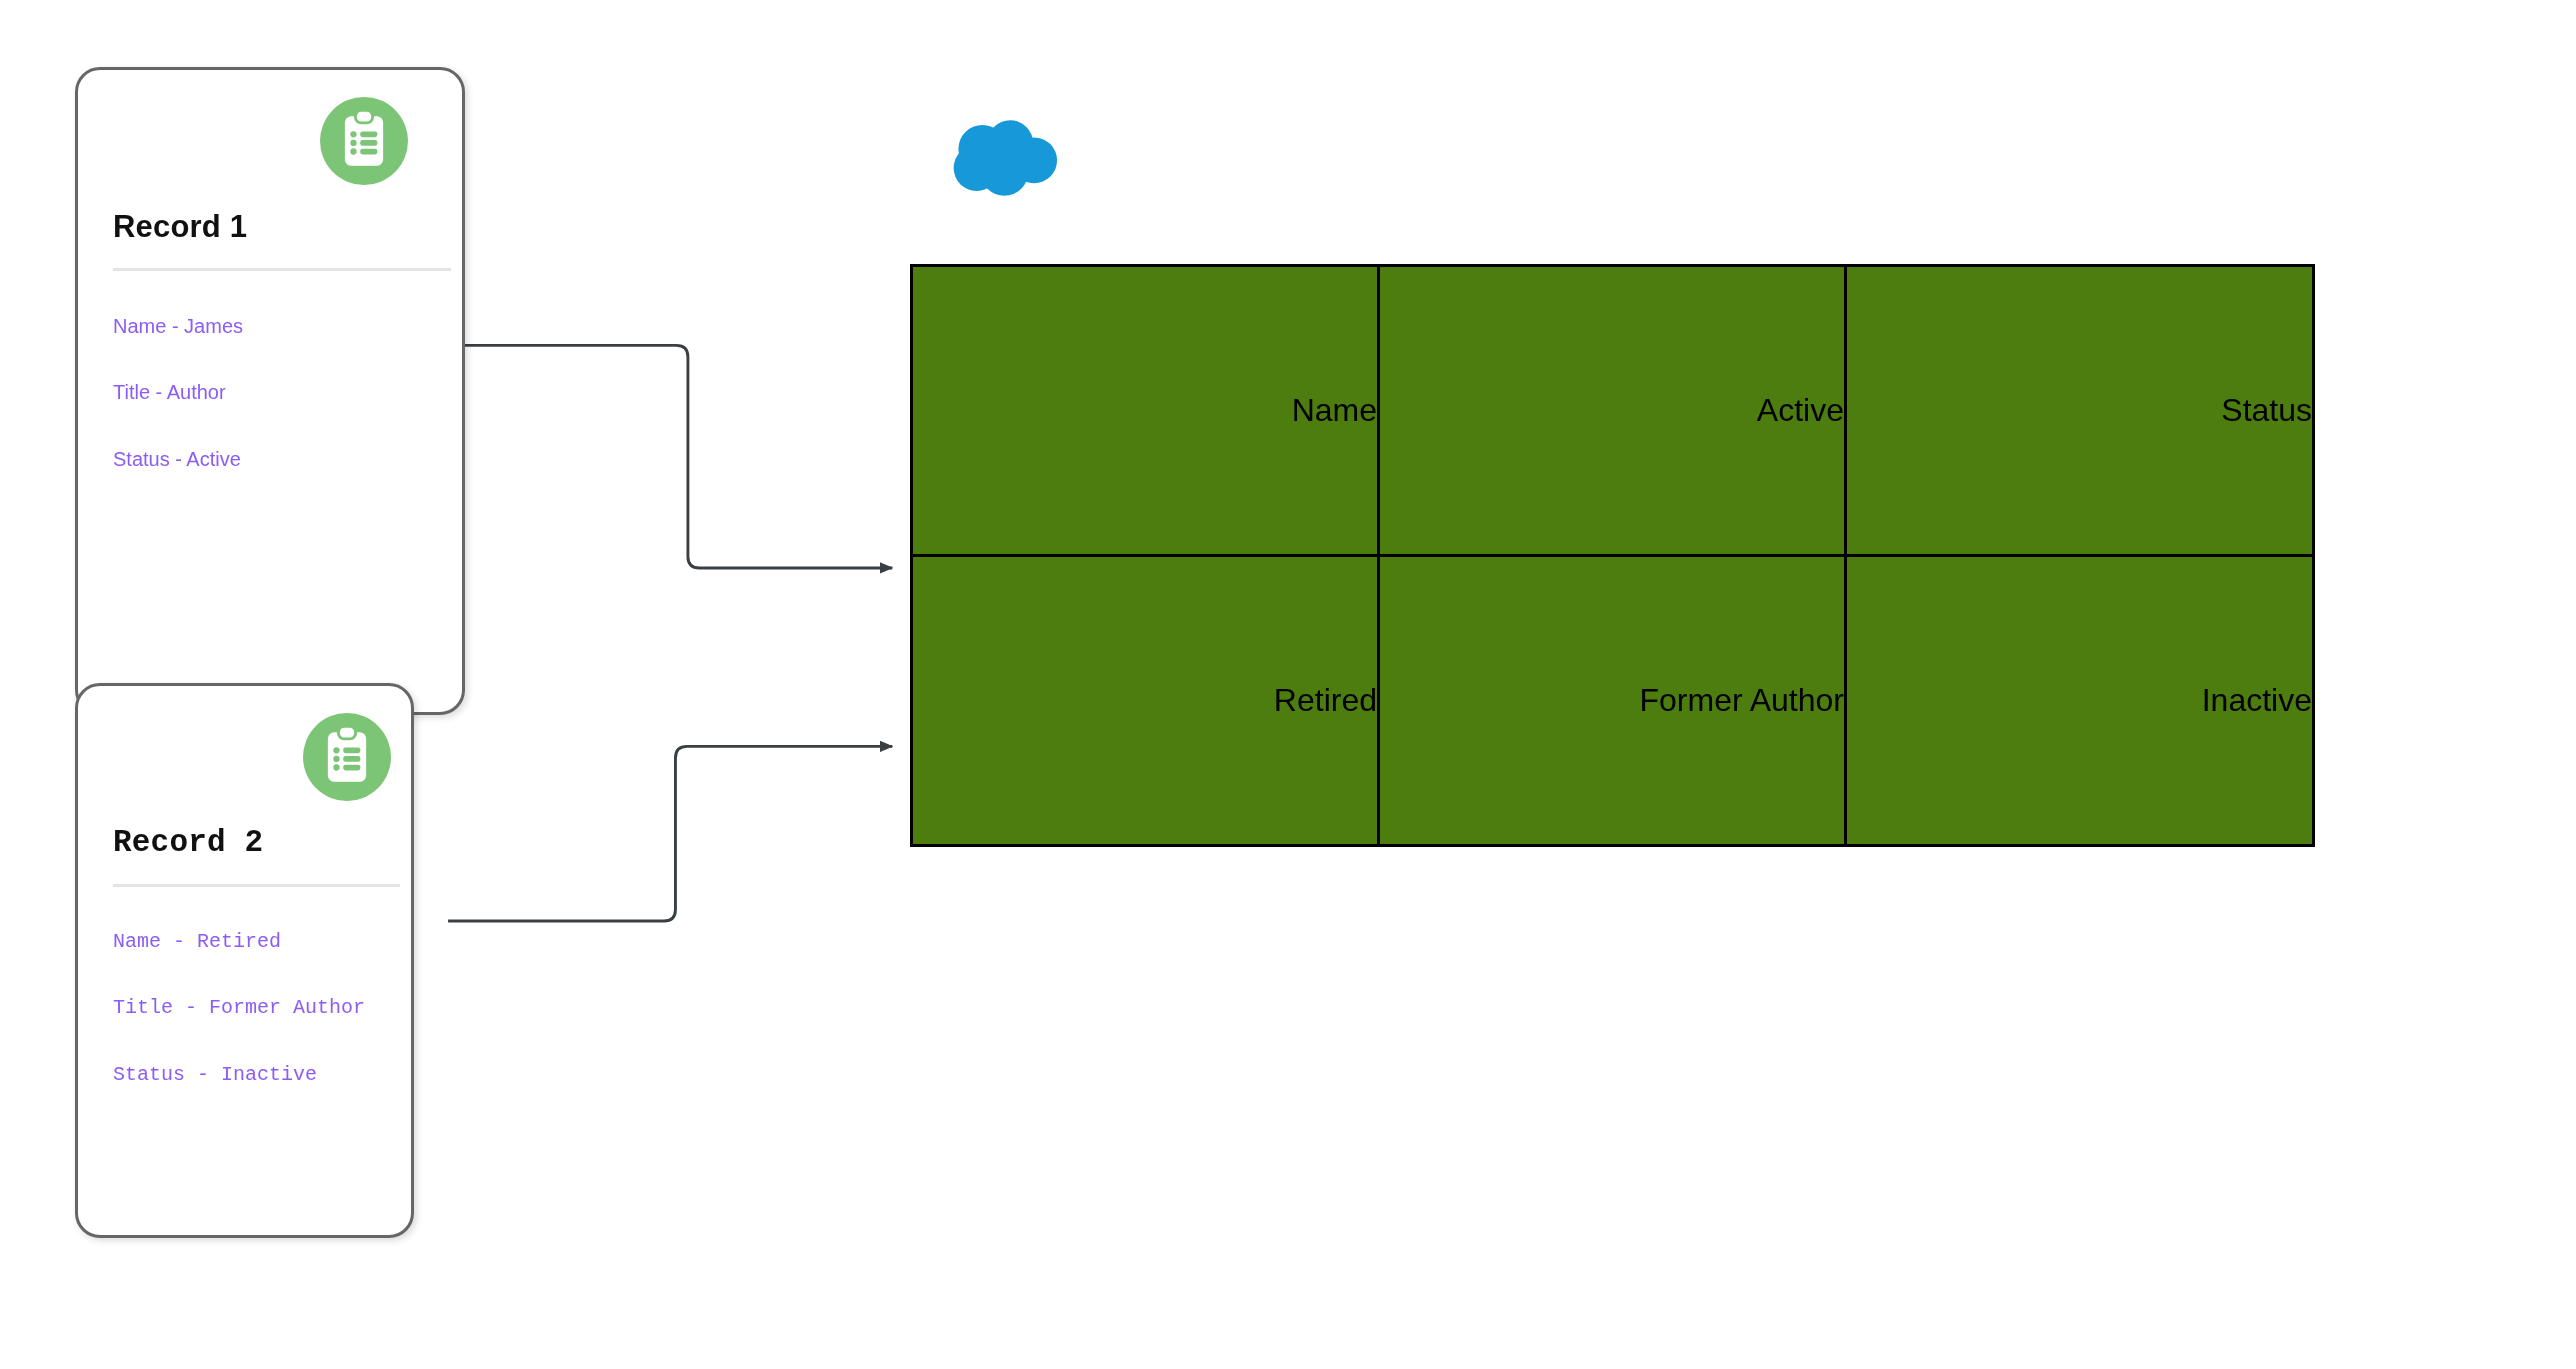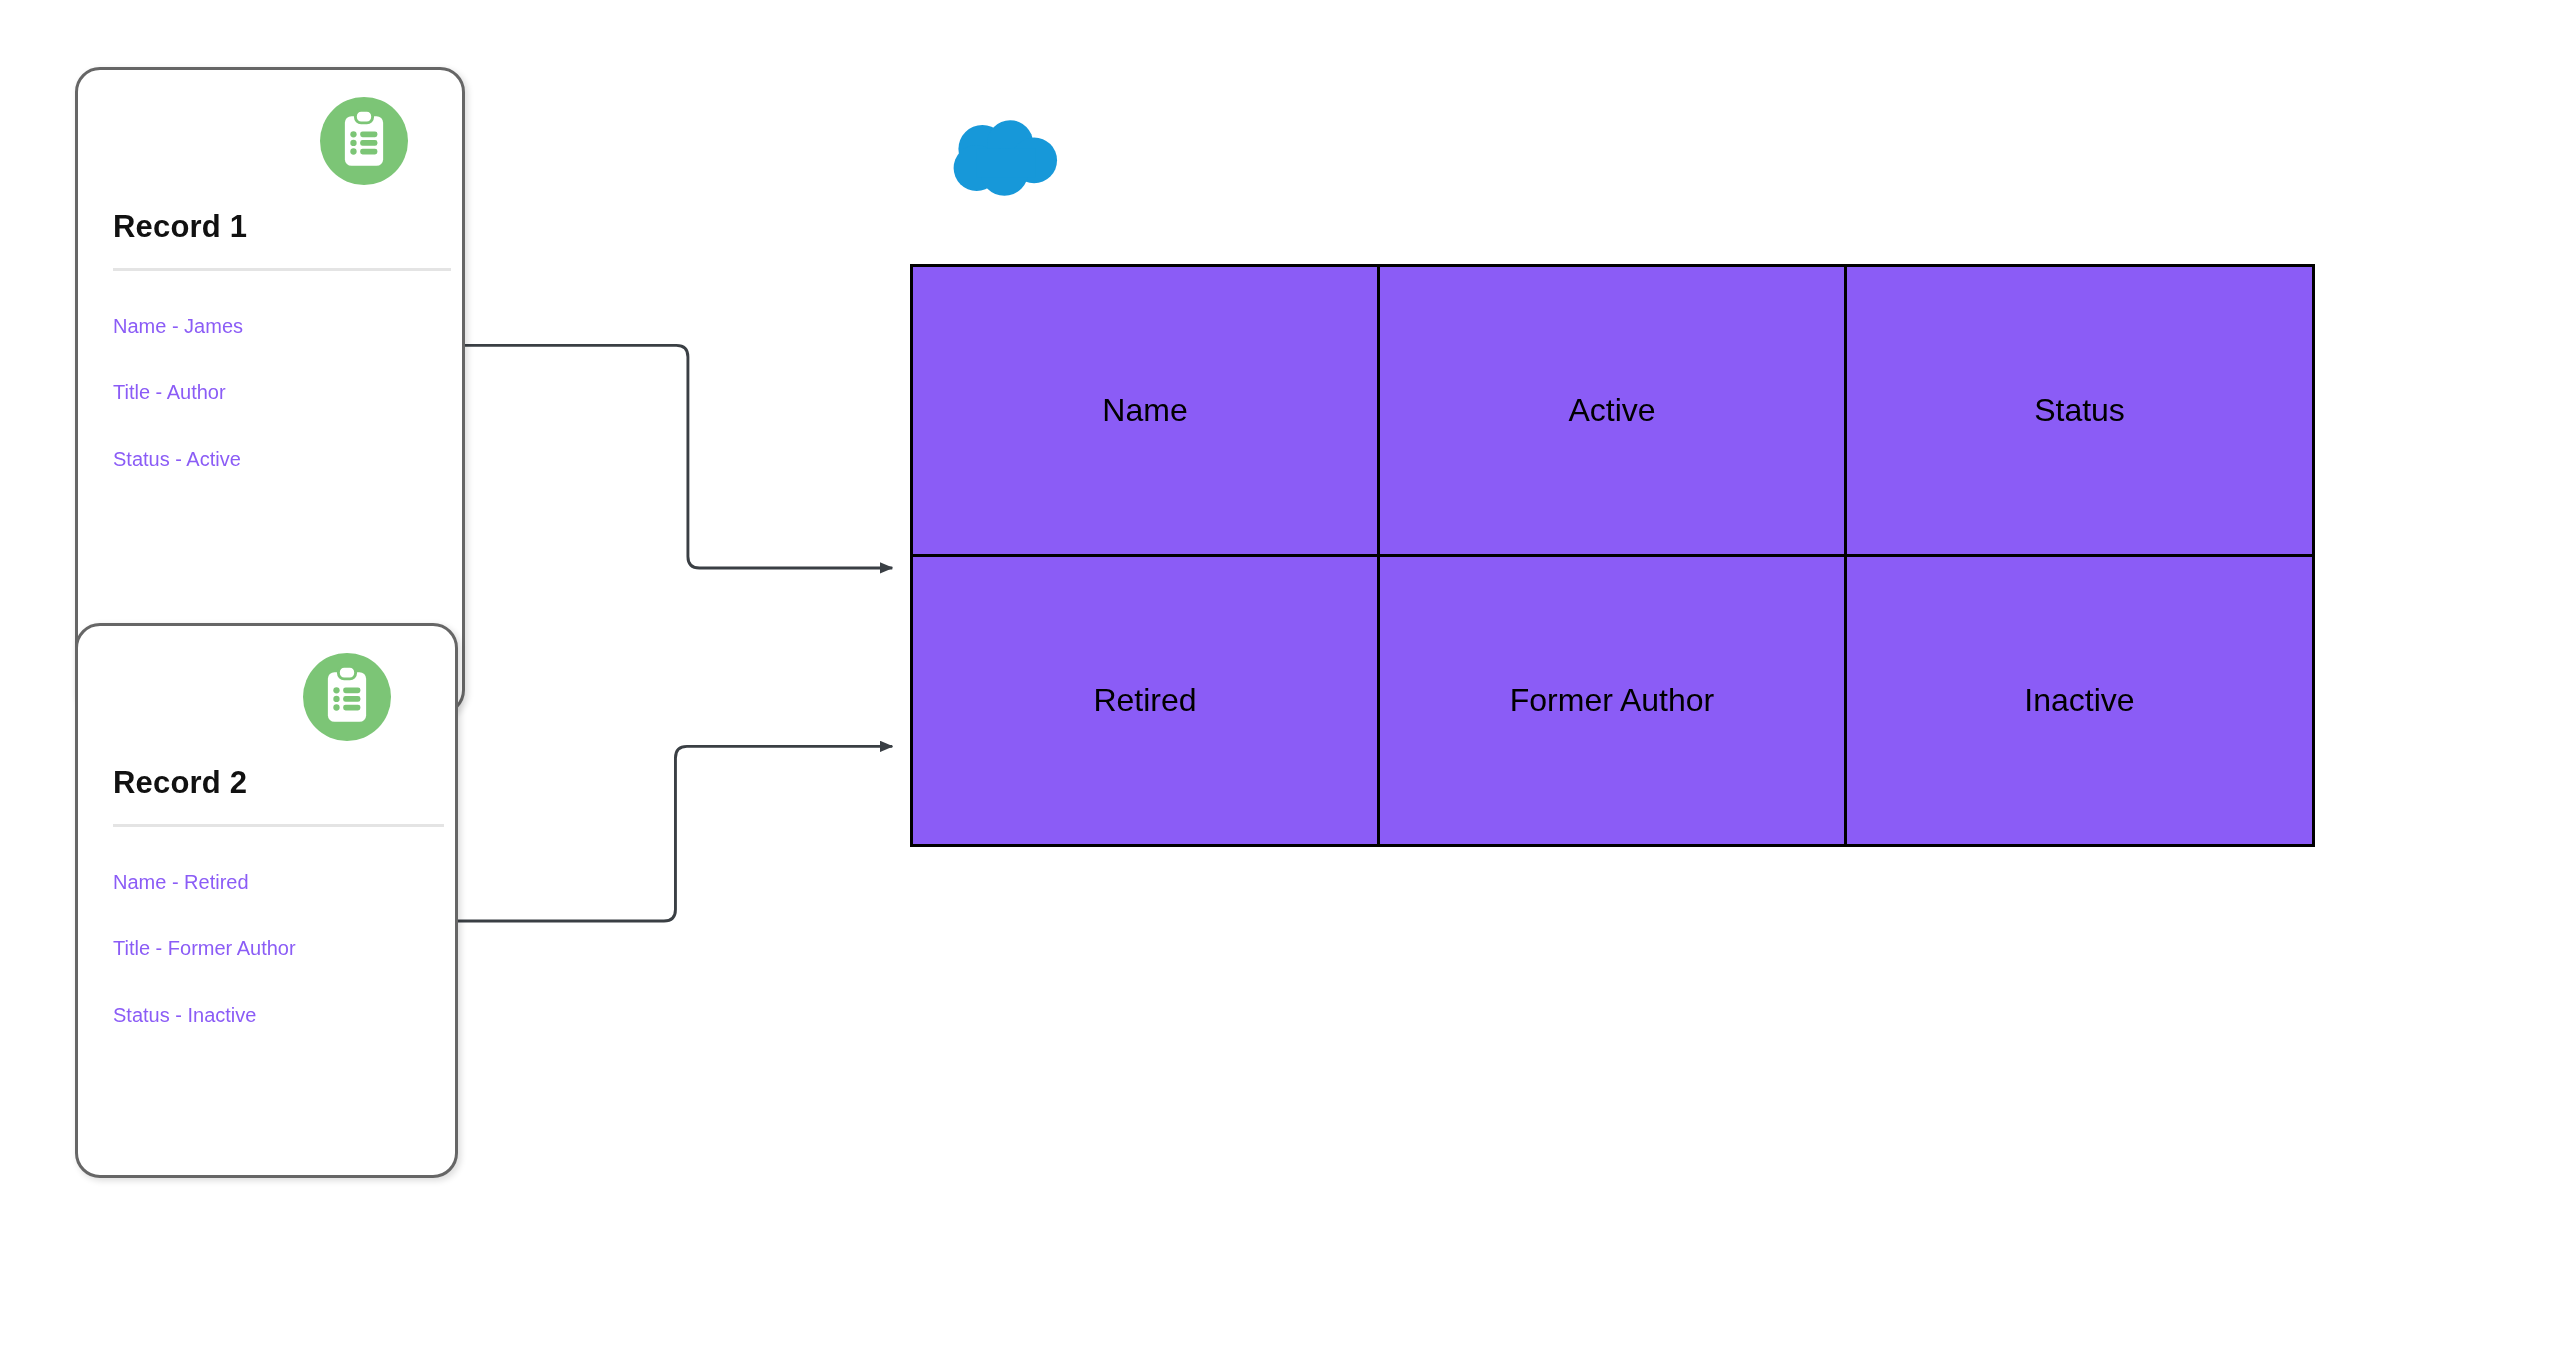--- a/index.html
+++ b/index.html
@@ -110,13 +110,13 @@
   }
   .data-table td {
     border: 3.8px solid #000000;
-    text-align: center;
+    text-align: right;
     vertical-align: middle;
     font-size: 32px;
     color: #000000;
     padding: 0;
     height: 194px;
-    background: #8b5cf6;
+    background: #4d7c0f;
   }
   .data-table col.c0 { width: 467px; }
   .data-table col.c1 { width: 467px; }

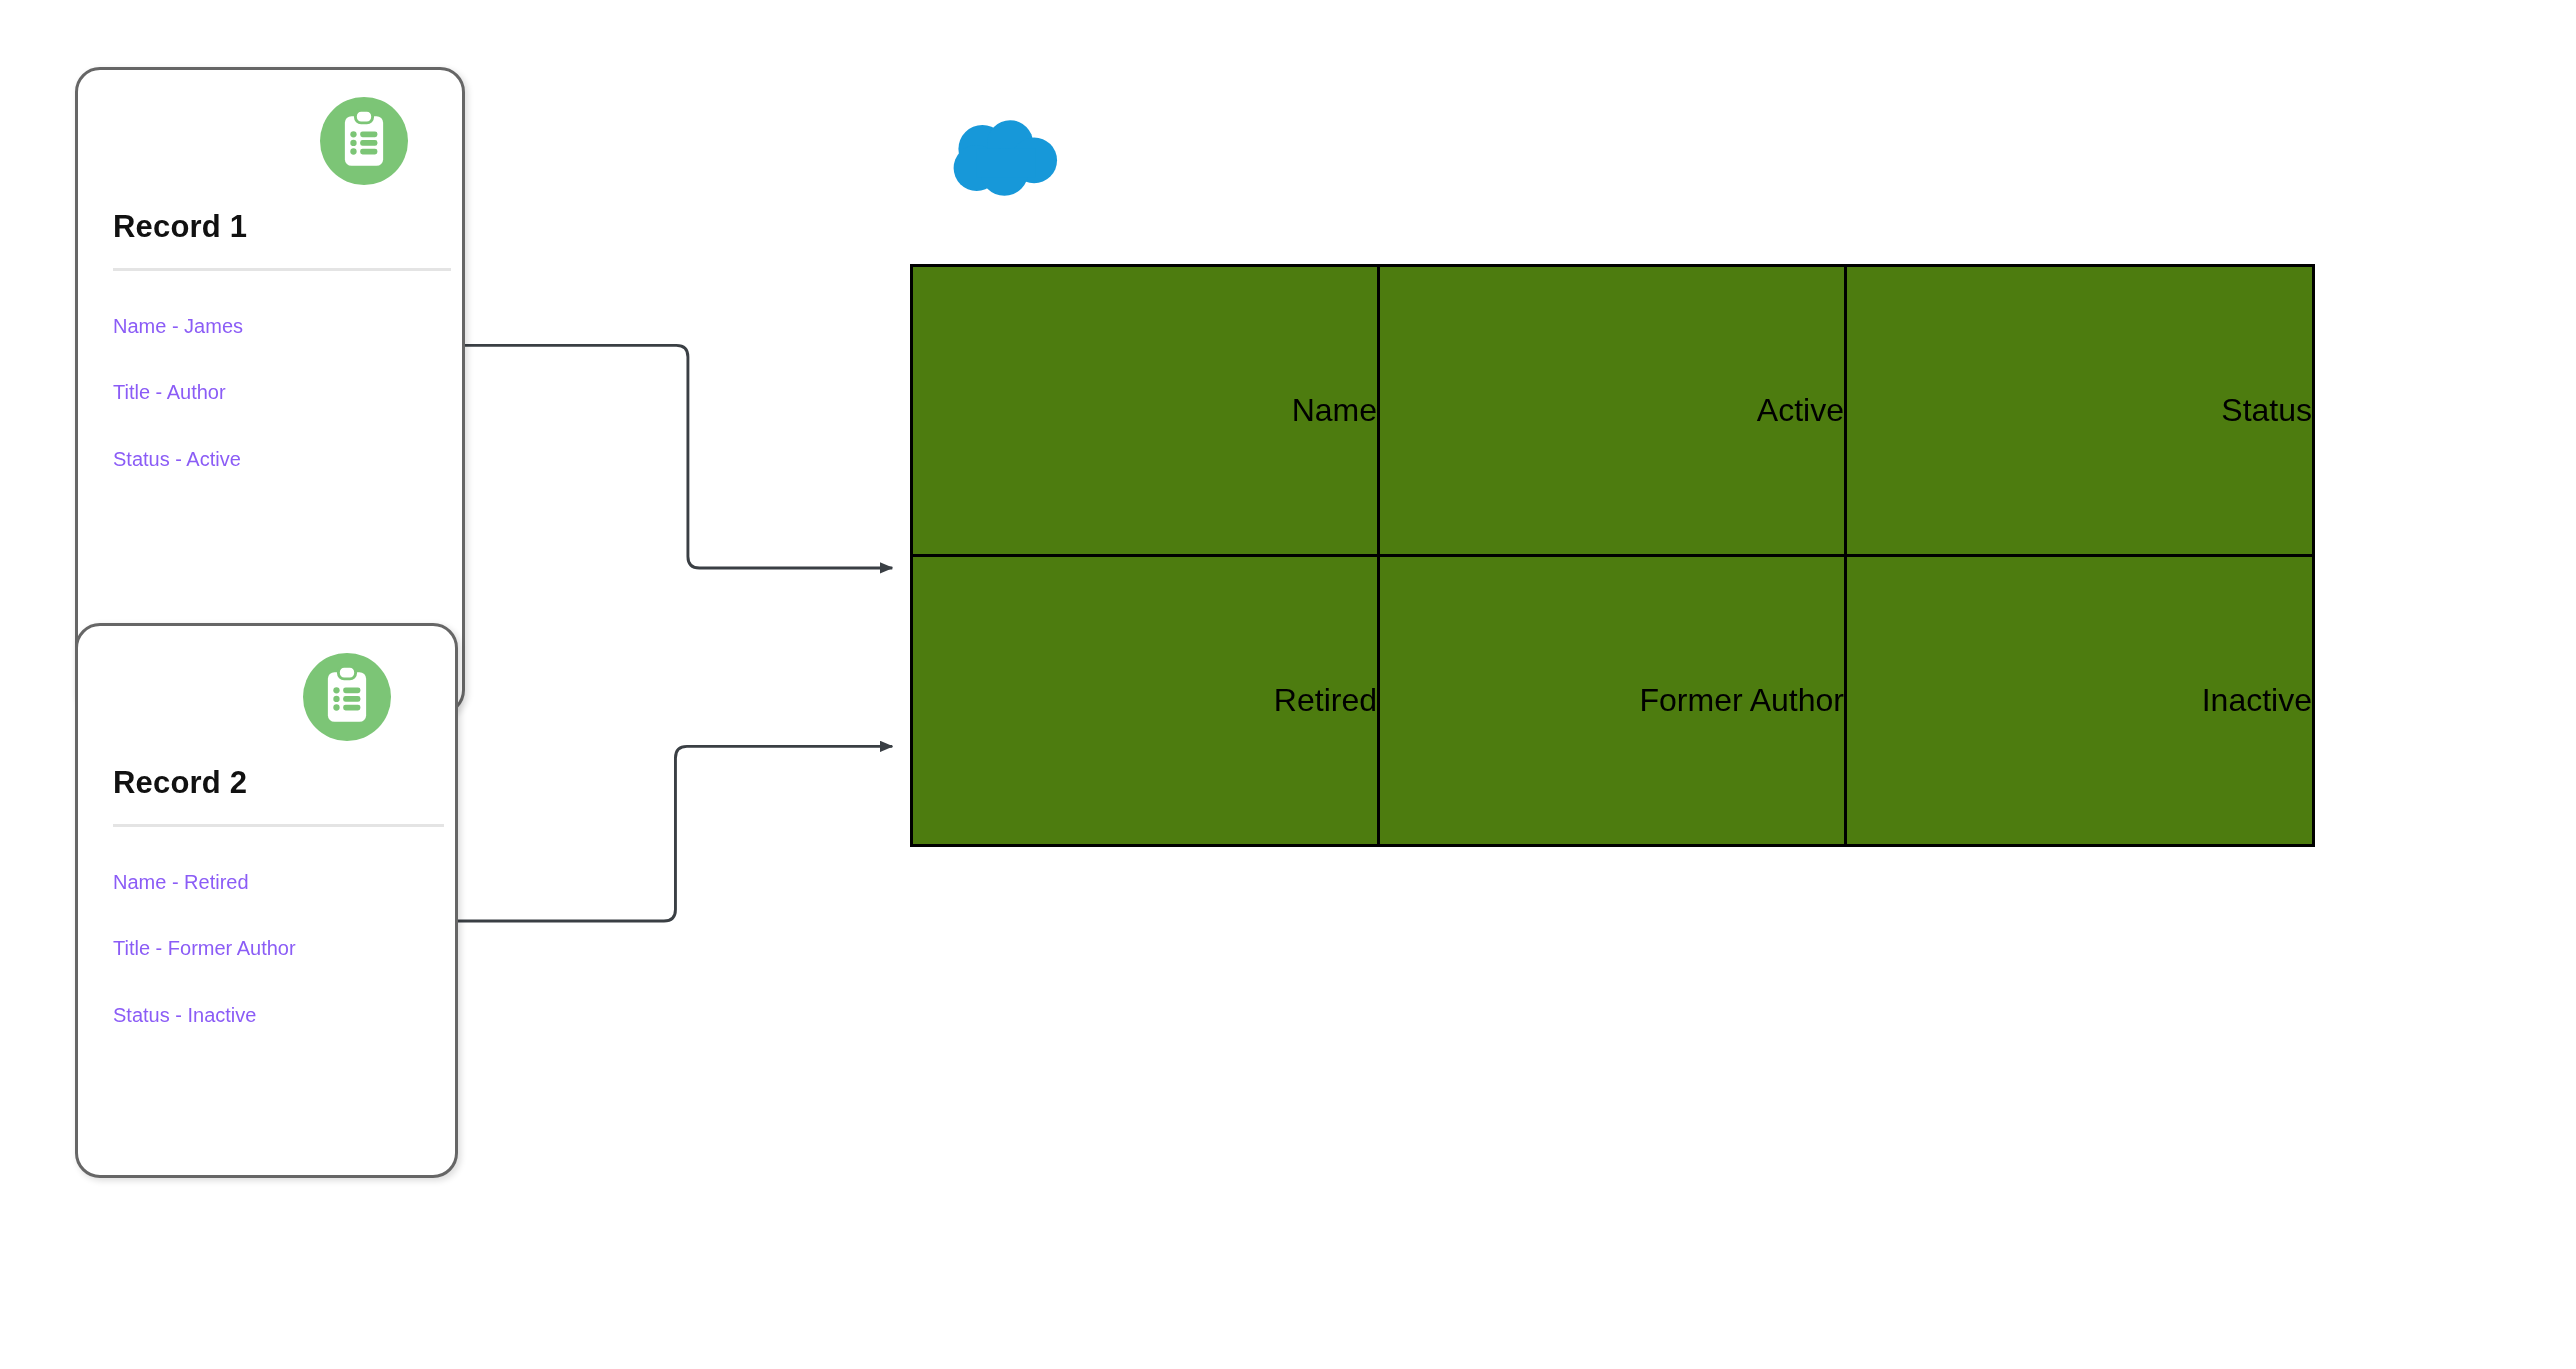--- a/index.html
+++ b/index.html
@@ -30,7 +30,7 @@
     z-index: 5;
   }
   .card-1 { left: 75px;  top: 67px;  width: 390px; height: 648px; }
-  .card-2 { left: 75px;  top: 623px; width: 383px; height: 555px; }
+  .card-2 { left: 75px;  top: 683px; width: 339px; height: 555px; font-family: Liberation Mono, monospace; }
 
   .card-title {
     position: absolute;

